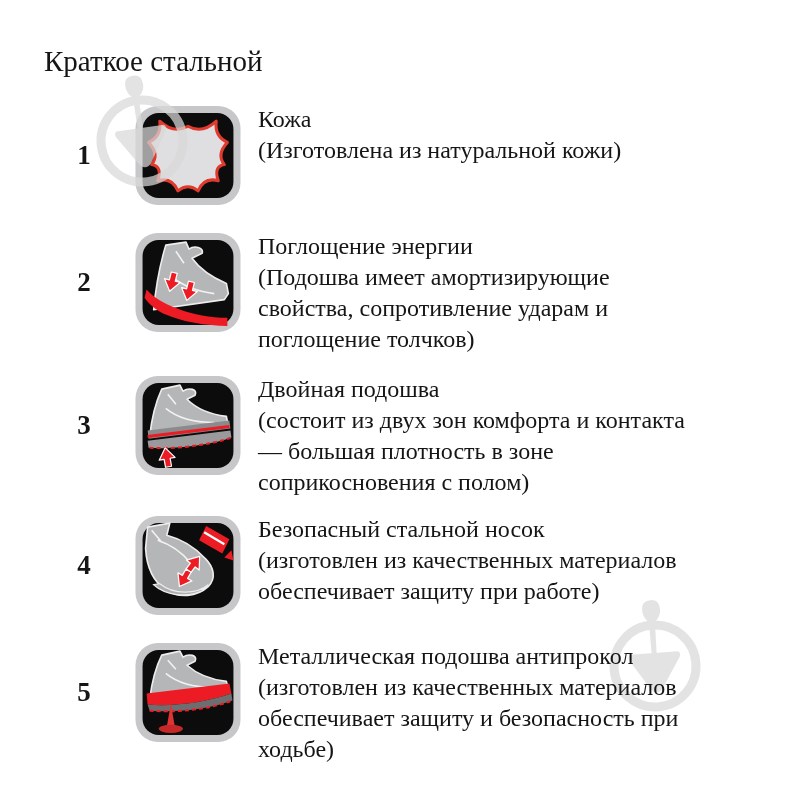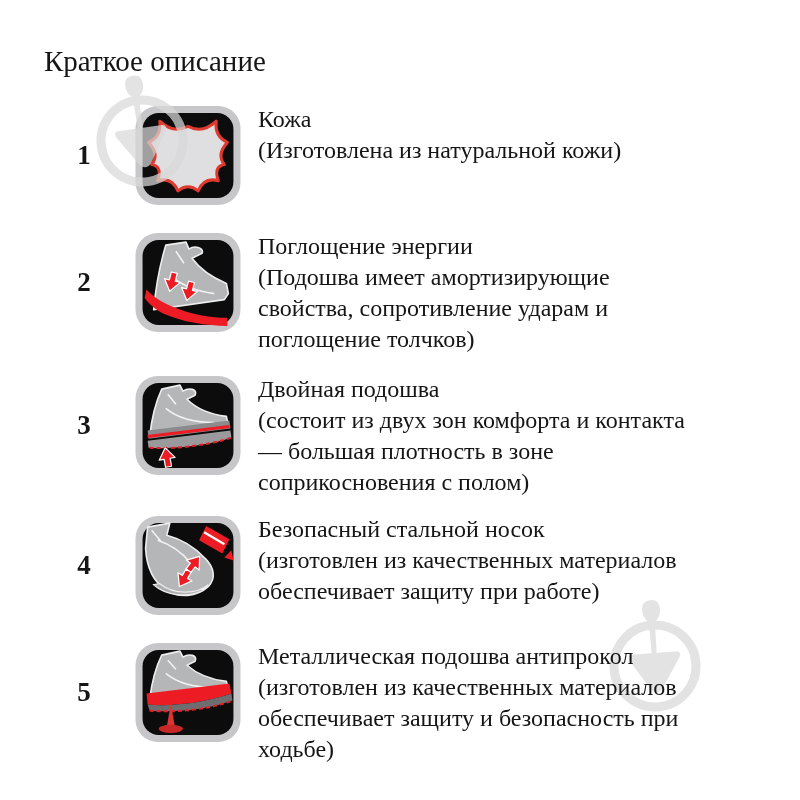--- a/index.html
+++ b/index.html
@@ -55,7 +55,7 @@
 
 <div class="page">
 
-  <h1 class="page-title">Краткое описание</h1>
+  <h1 class="page-title">Краткое стальной</h1>
 
   <div class="row row-1">
     <div class="num">1</div>

